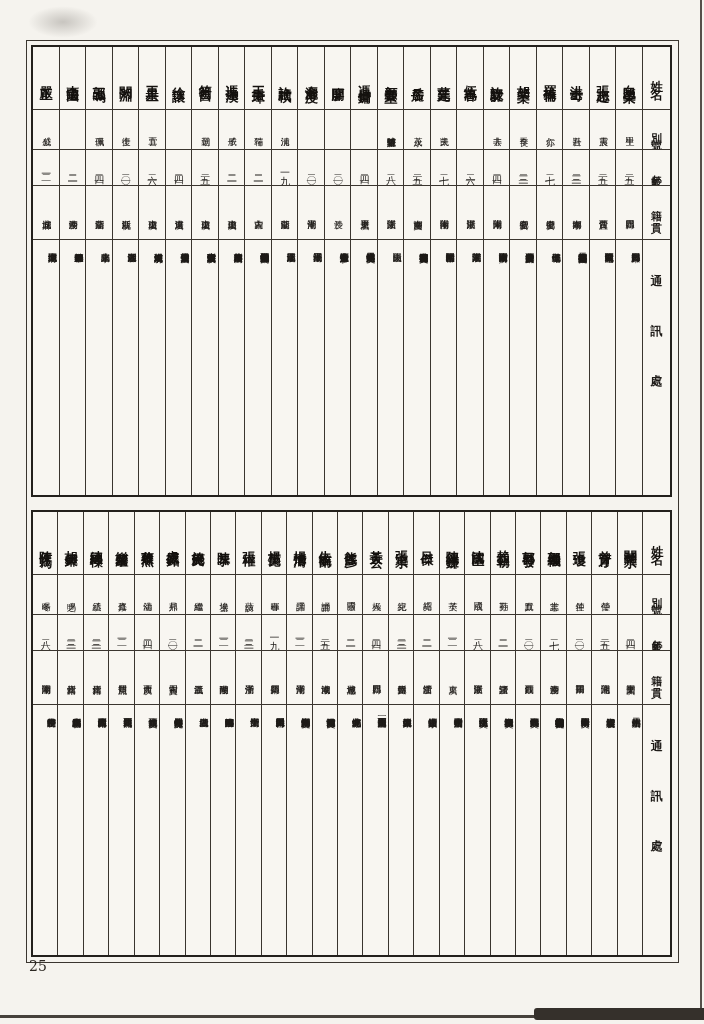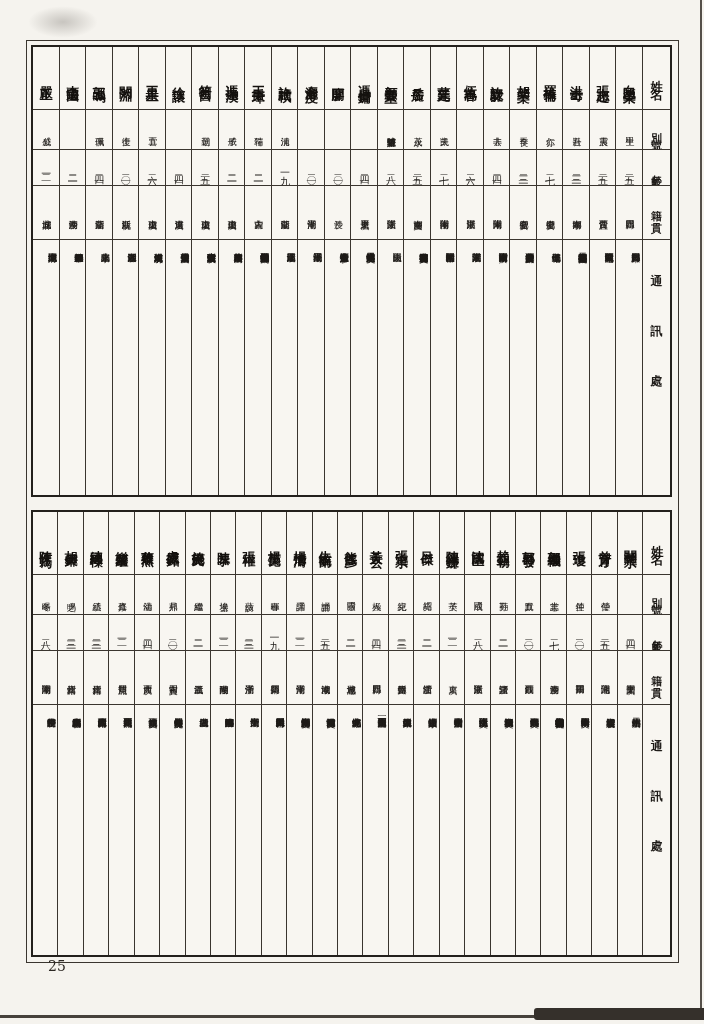--- a/index.html
+++ b/index.html
@@ -65,7 +65,7 @@
   .h-addr{justify-content:flex-start;align-items:center;padding-top:24px;}
   .h-addr span{letter-spacing:50px;font-size:12px;}
   .page-number{
-    position:absolute;left:48px;top:958px;
+    position:absolute;left:29px;top:958px;
     font-size:14px;color:#2b2722;
     font-family:"DejaVu Serif","Liberation Serif",serif;
     writing-mode:horizontal-tb;

